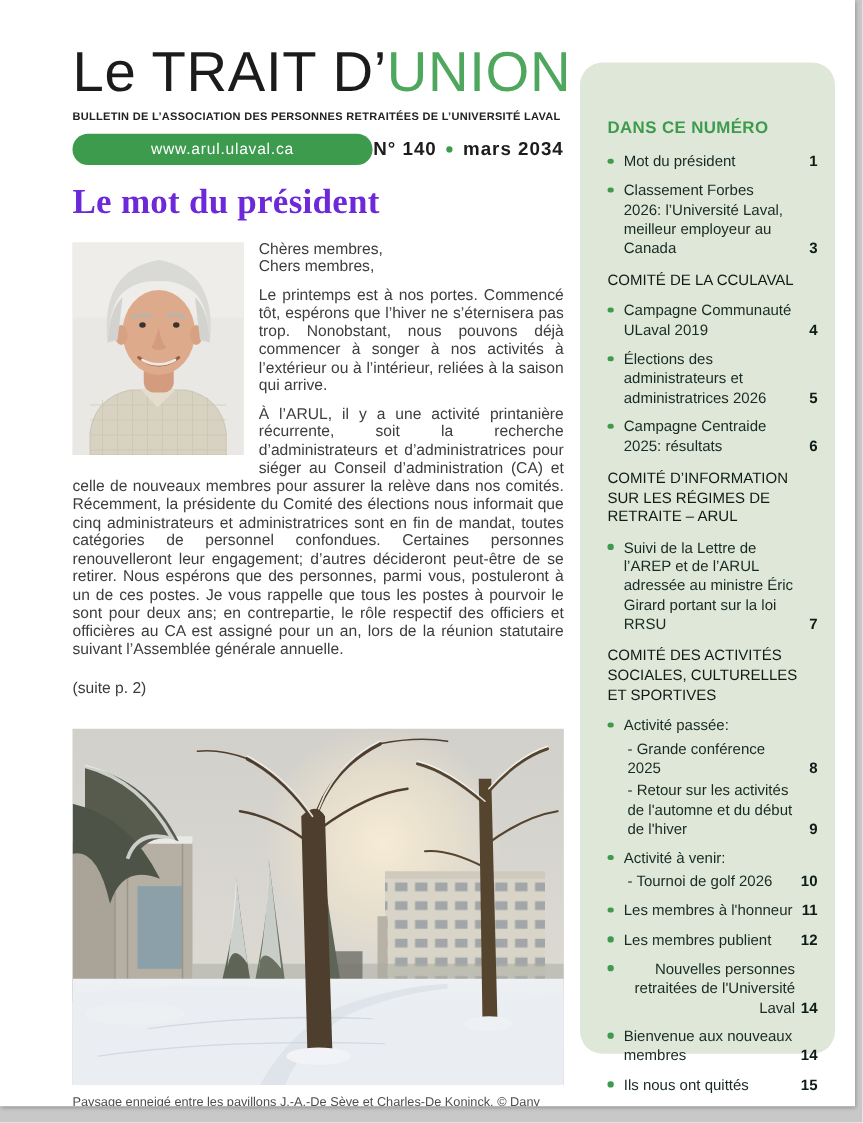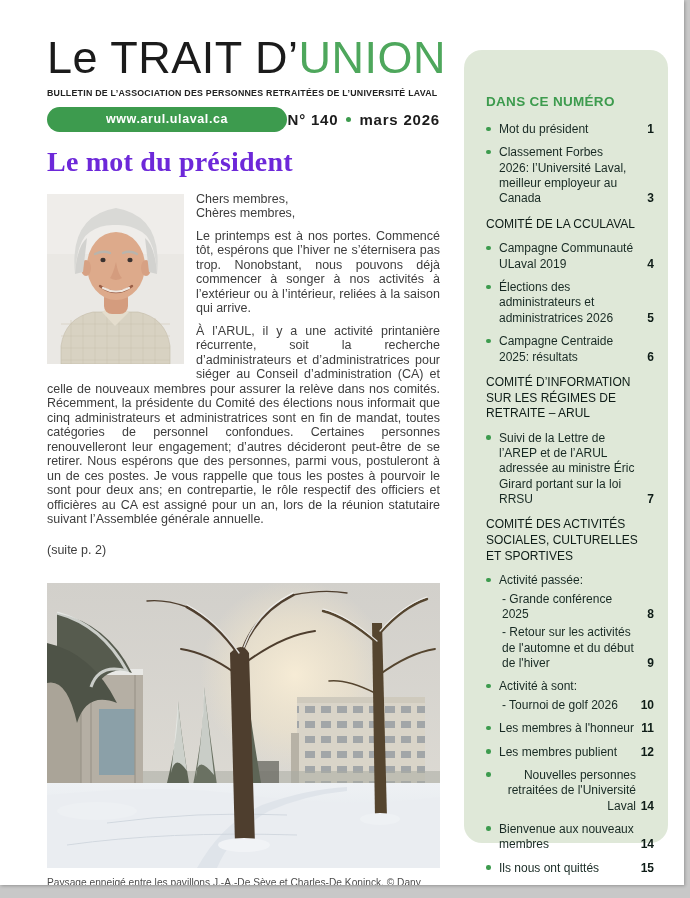--- a/index.html
+++ b/index.html
@@ -24,7 +24,7 @@
     overflow:hidden;
   }
   
-  .main-col{position:absolute;left:47px;top:34px;width:393px;}
+  .main-col{position:absolute;left:58px;top:34px;width:393px;}
   .masthead-title{
     font-size:45px;line-height:1.08;letter-spacing:.5px;
     color:var(--text-dark);white-space:nowrap;font-weight:400;

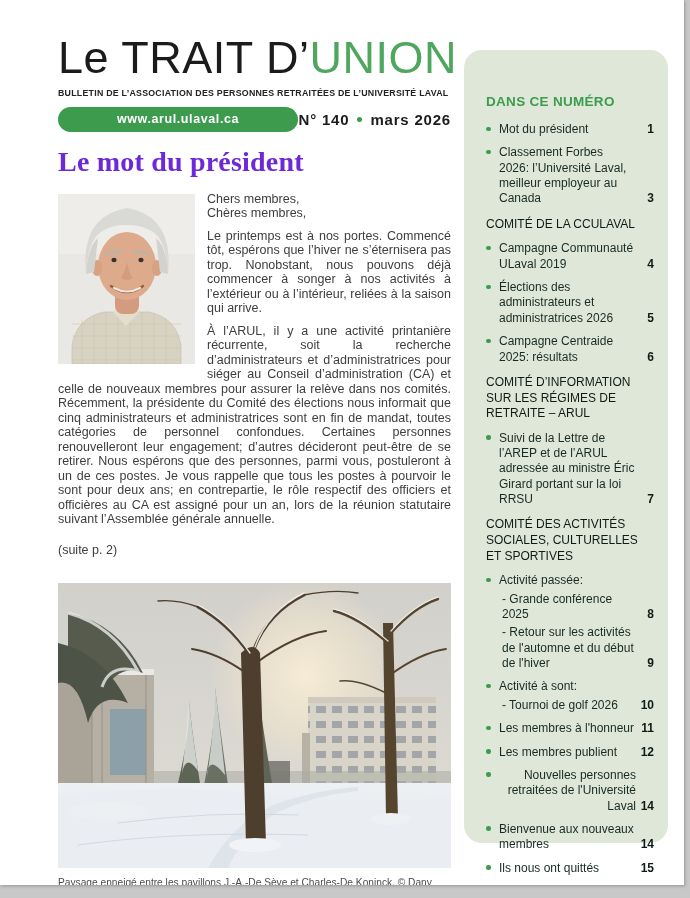--- a/index.html
+++ b/index.html
@@ -37,7 +37,7 @@
   .pill-row{margin-top:9px;display:flex;align-items:center;justify-content:space-between;}
   .site-pill{
     width:240px;height:25px;border-radius:13px;background:var(--accent);
-    color:#fff;font-weight:700;font-size:12.5px;letter-spacing:.6px;
+    color:#fff;font-weight:400;font-size:12.5px;letter-spacing:.6px;
     display:flex;align-items:center;justify-content:center;cursor:pointer;
   }
   .issue{display:flex;align-items:center;gap:8px;font-weight:700;font-size:15px;

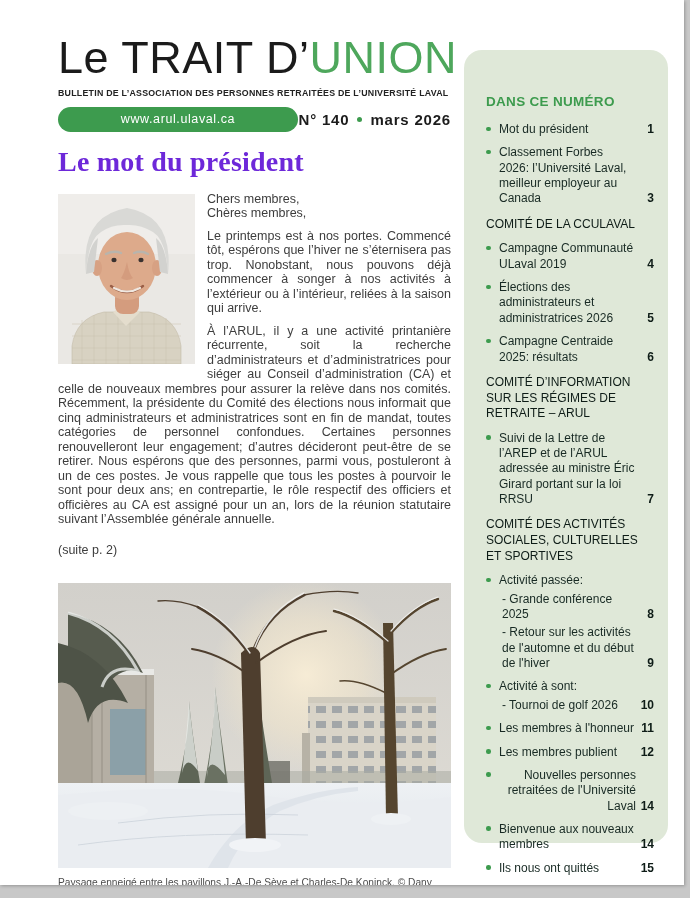--- a/index.html
+++ b/index.html
@@ -96,7 +96,7 @@
       <div class="issue">
         <span>N° 140</span>
         <span class="issue-dot"></span>
-        <span>mars 2026</span>
+        <span>mars 2034</span>
       </div>
     </div>
 

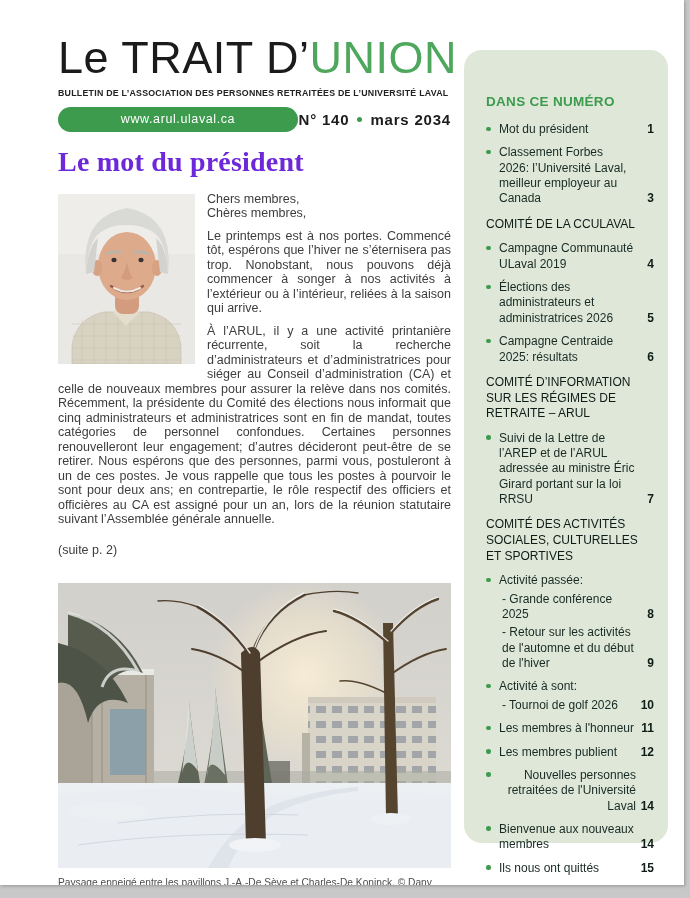--- a/index.html
+++ b/index.html
@@ -142,8 +142,8 @@
       </div>
 
       <div class="salutation">
+          <div>Chères membres,</div>
           <div>Chers membres,</div>
-          <div>Chères membres,</div>
         </div>
       <div>
           <p>Le printemps est à nos portes. Commencé tôt, espérons que l’hiver ne s’éternisera pas trop. Nonobstant, nous pouvons déjà commencer à songer à nos activités à l’extérieur ou à l’intérieur, reliées à la saison qui arrive.</p>

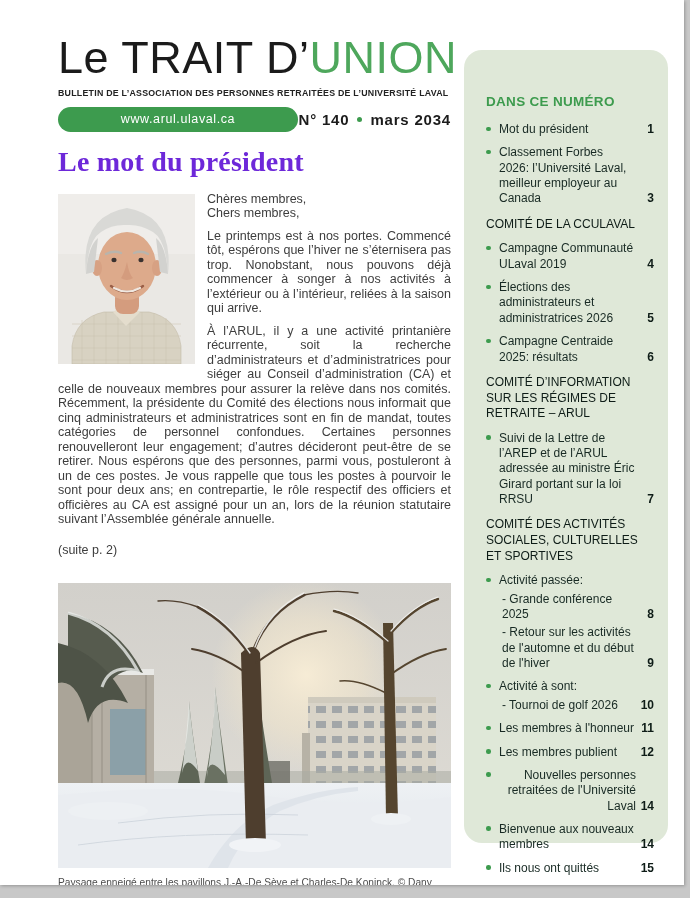--- a/index.html
+++ b/index.html
@@ -310,7 +310,7 @@
         <div class="toc-item">
           <div class="toc-row">
             <span class="toc-bullet"></span>
-            <span class="toc-label" style="display: block;">Activité à sont:</span>
+            <span class="toc-label" style="display: block;">Activité à venir:</span>
             <span class="toc-page"></span>
           </div>
           <div class="toc-sub"><span class="toc-label">- Tournoi de golf 2026</span><span class="toc-page">10</span></div>

